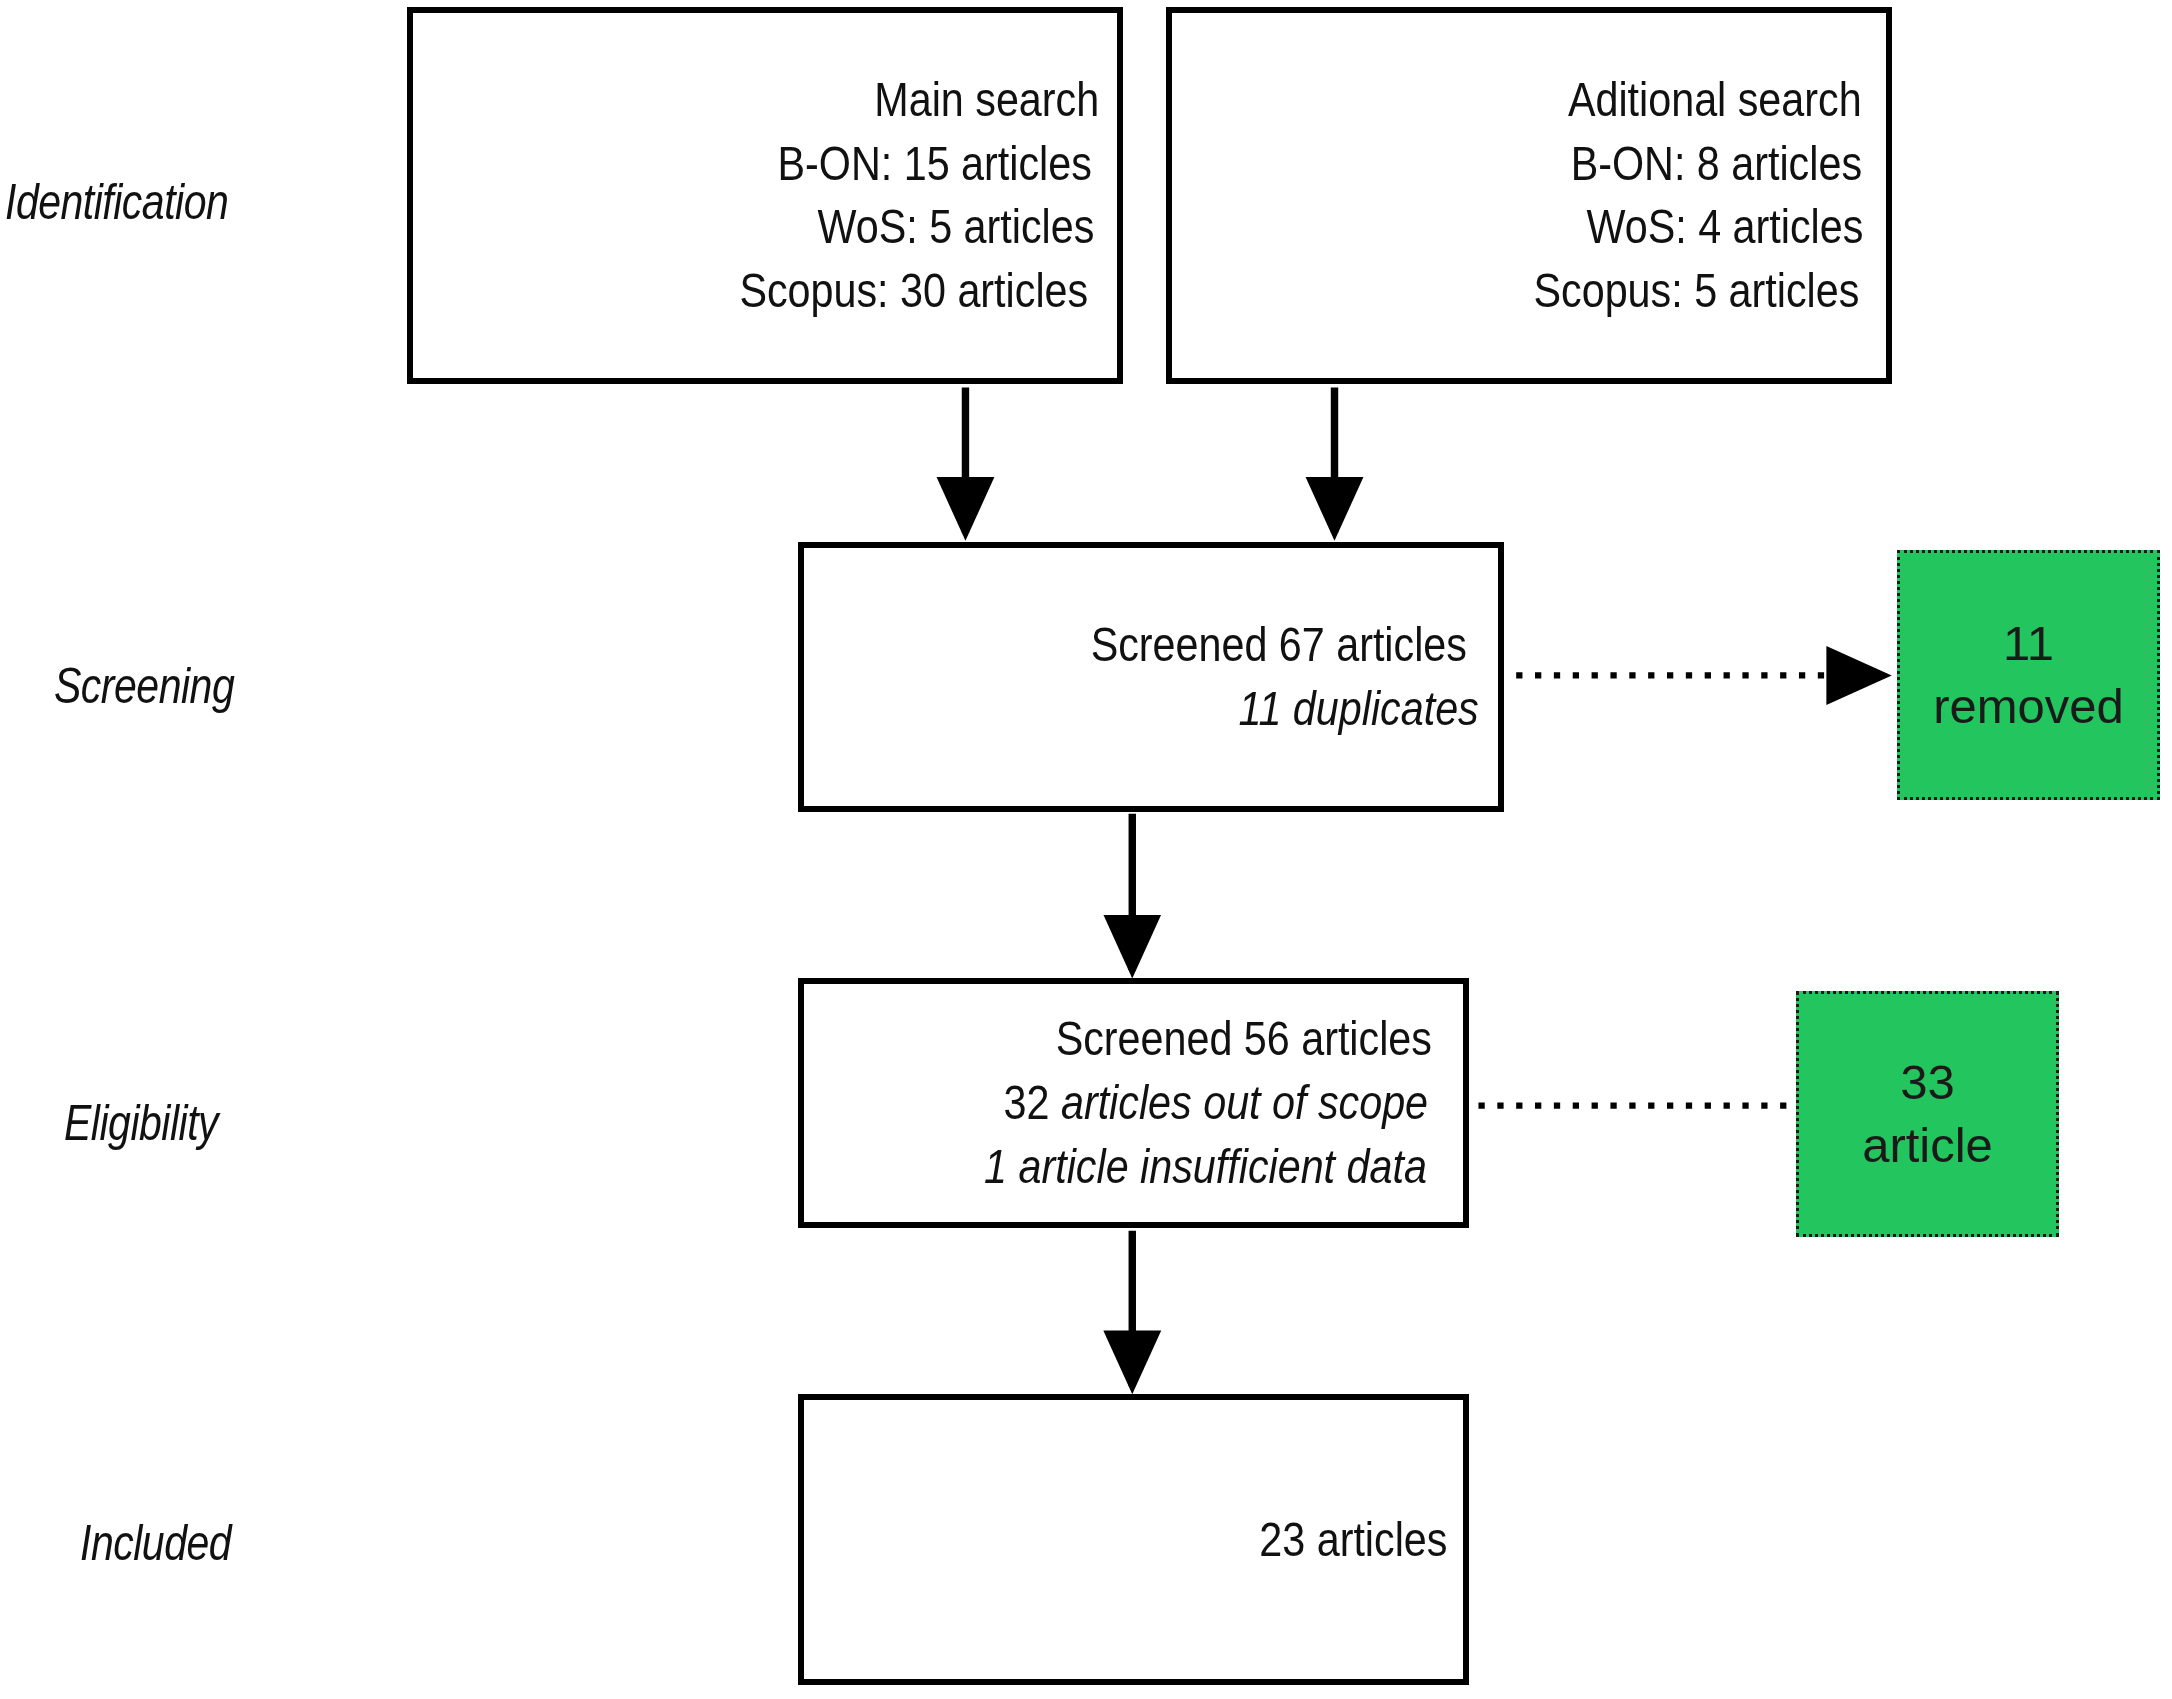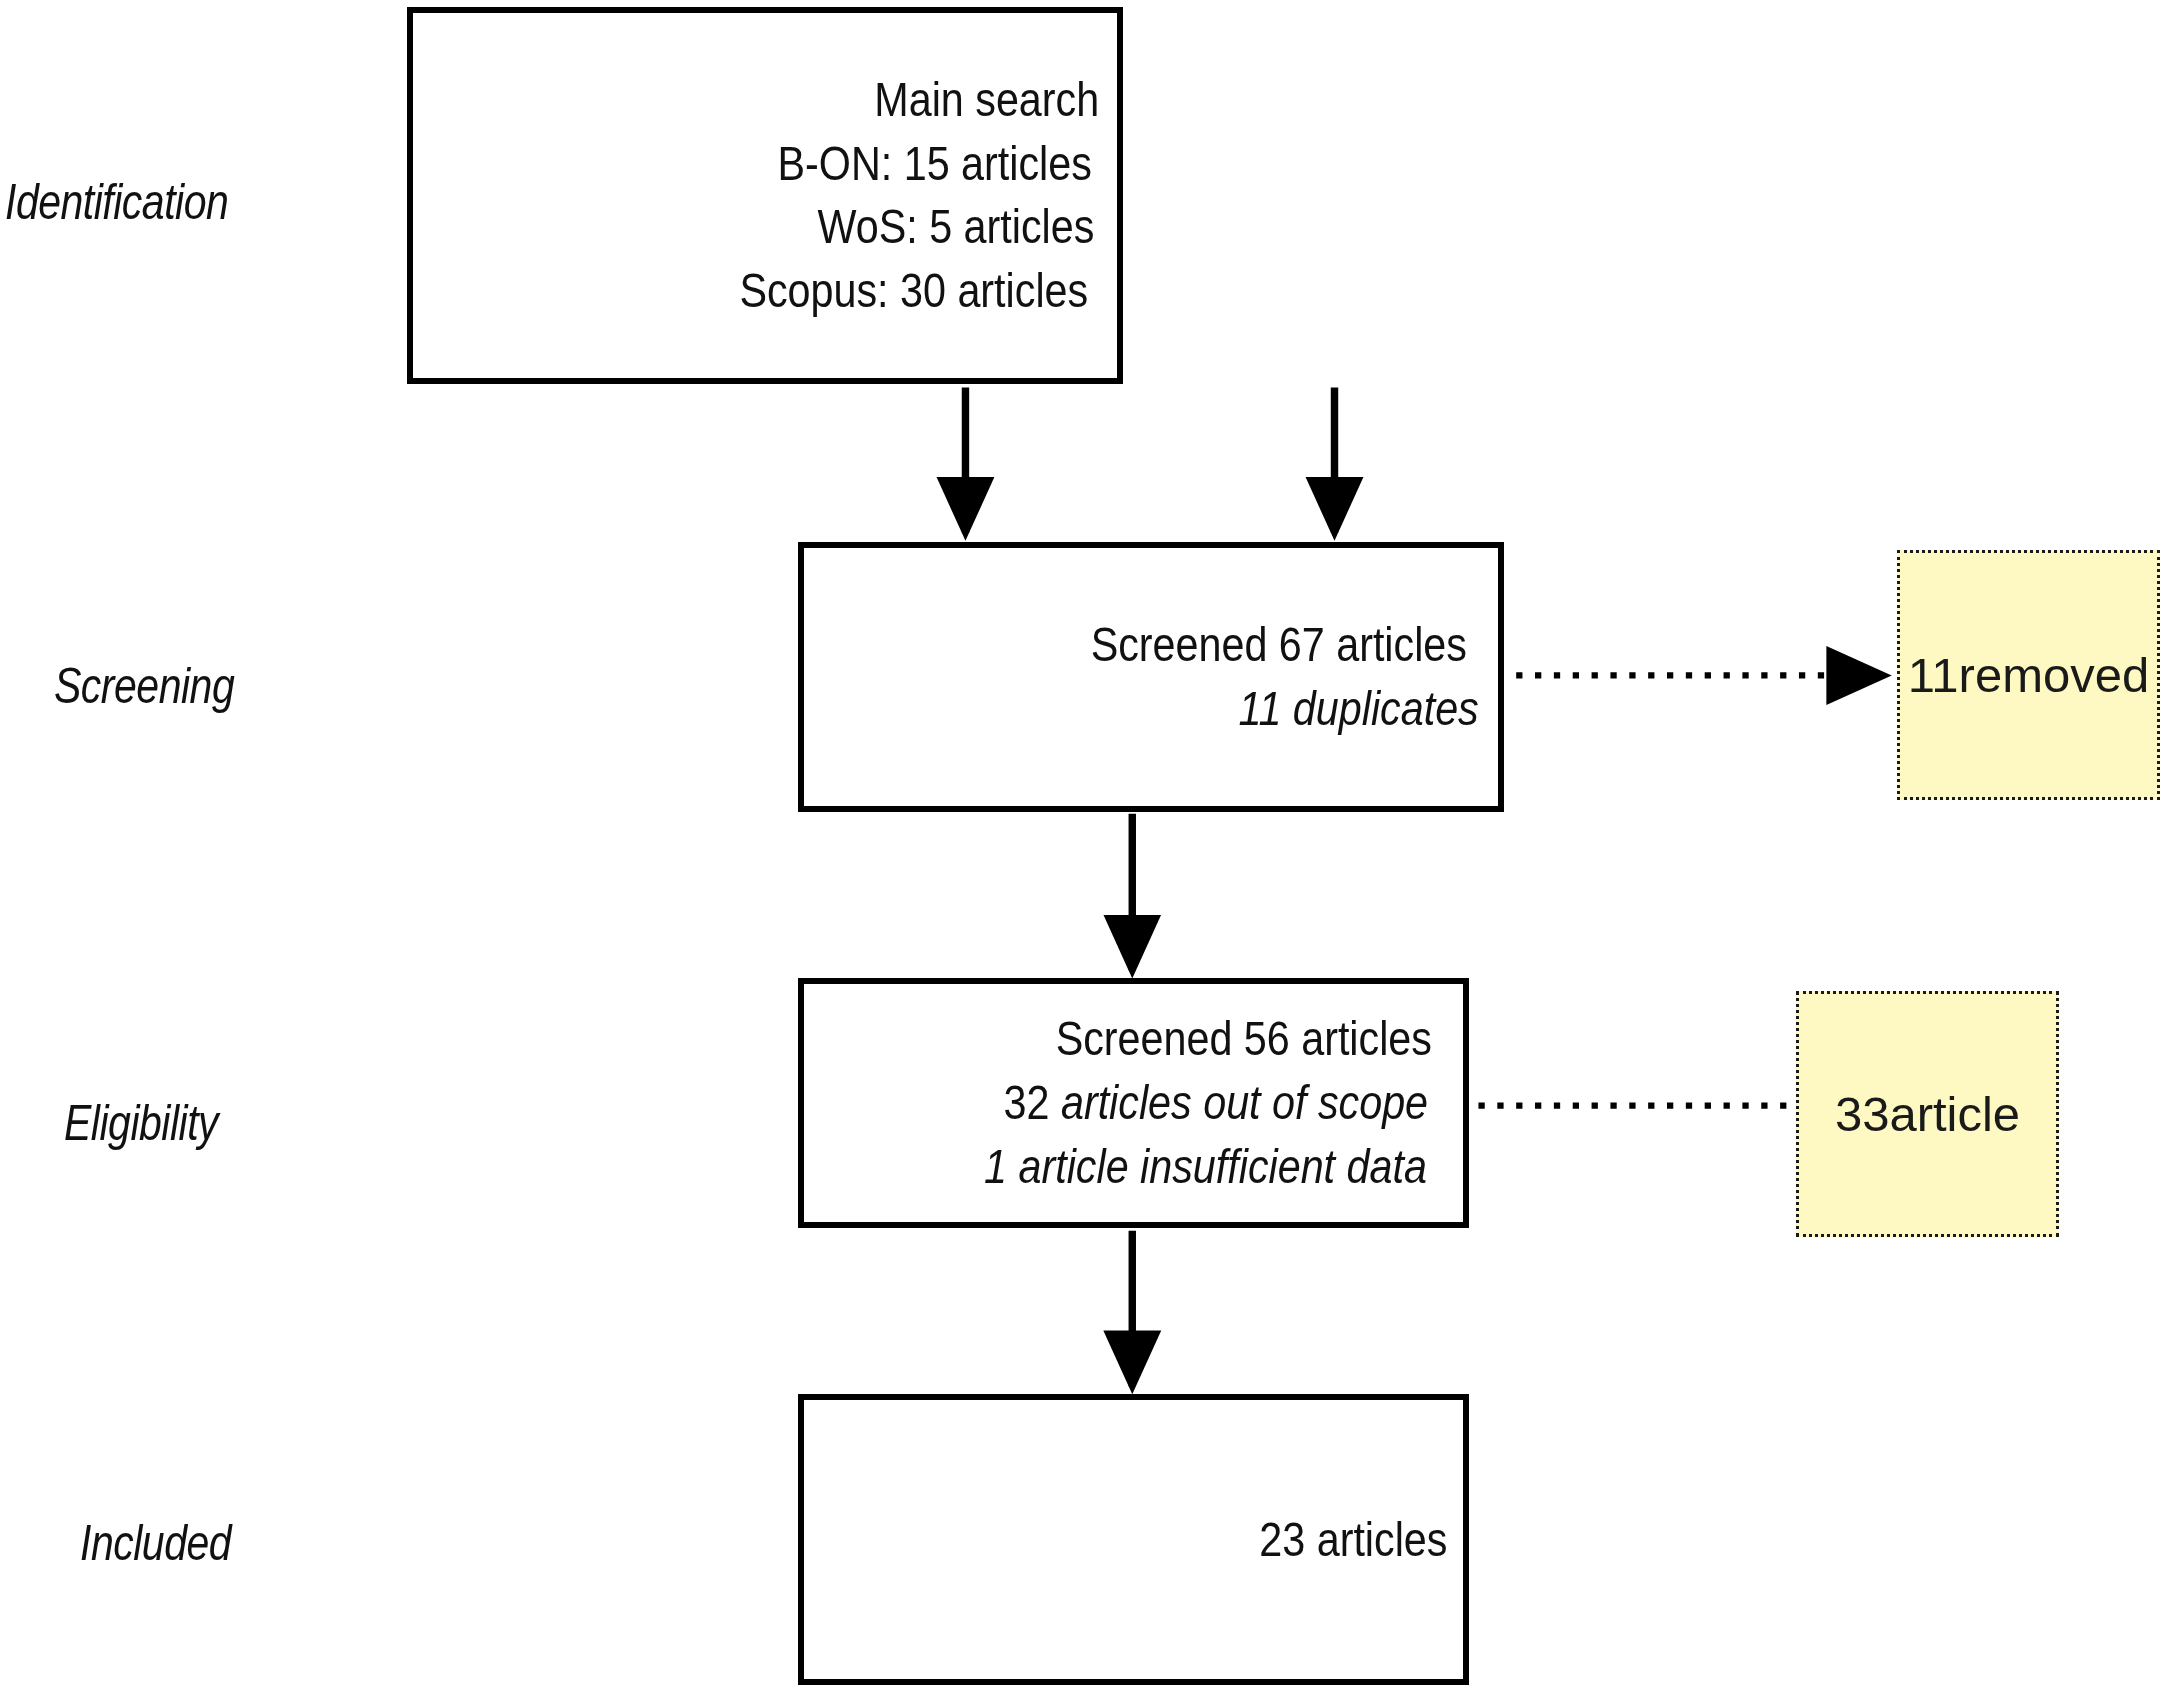--- a/index.html
+++ b/index.html
@@ -139,6 +139,12 @@
     <div class="line">Scopus: 30 articles</div>
   </div>
 
+  <div class="box" id="box-additional-search">
+    <div class="line">Aditional search</div>
+    <div class="line">B-ON: 8 articles</div>
+    <div class="line">WoS: 4 articles</div>
+    <div class="line">Scopus: 5 articles</div>
+  </div>
 
   <div class="box" id="box-screening">
     <div class="line">Screened 67 articles</div>

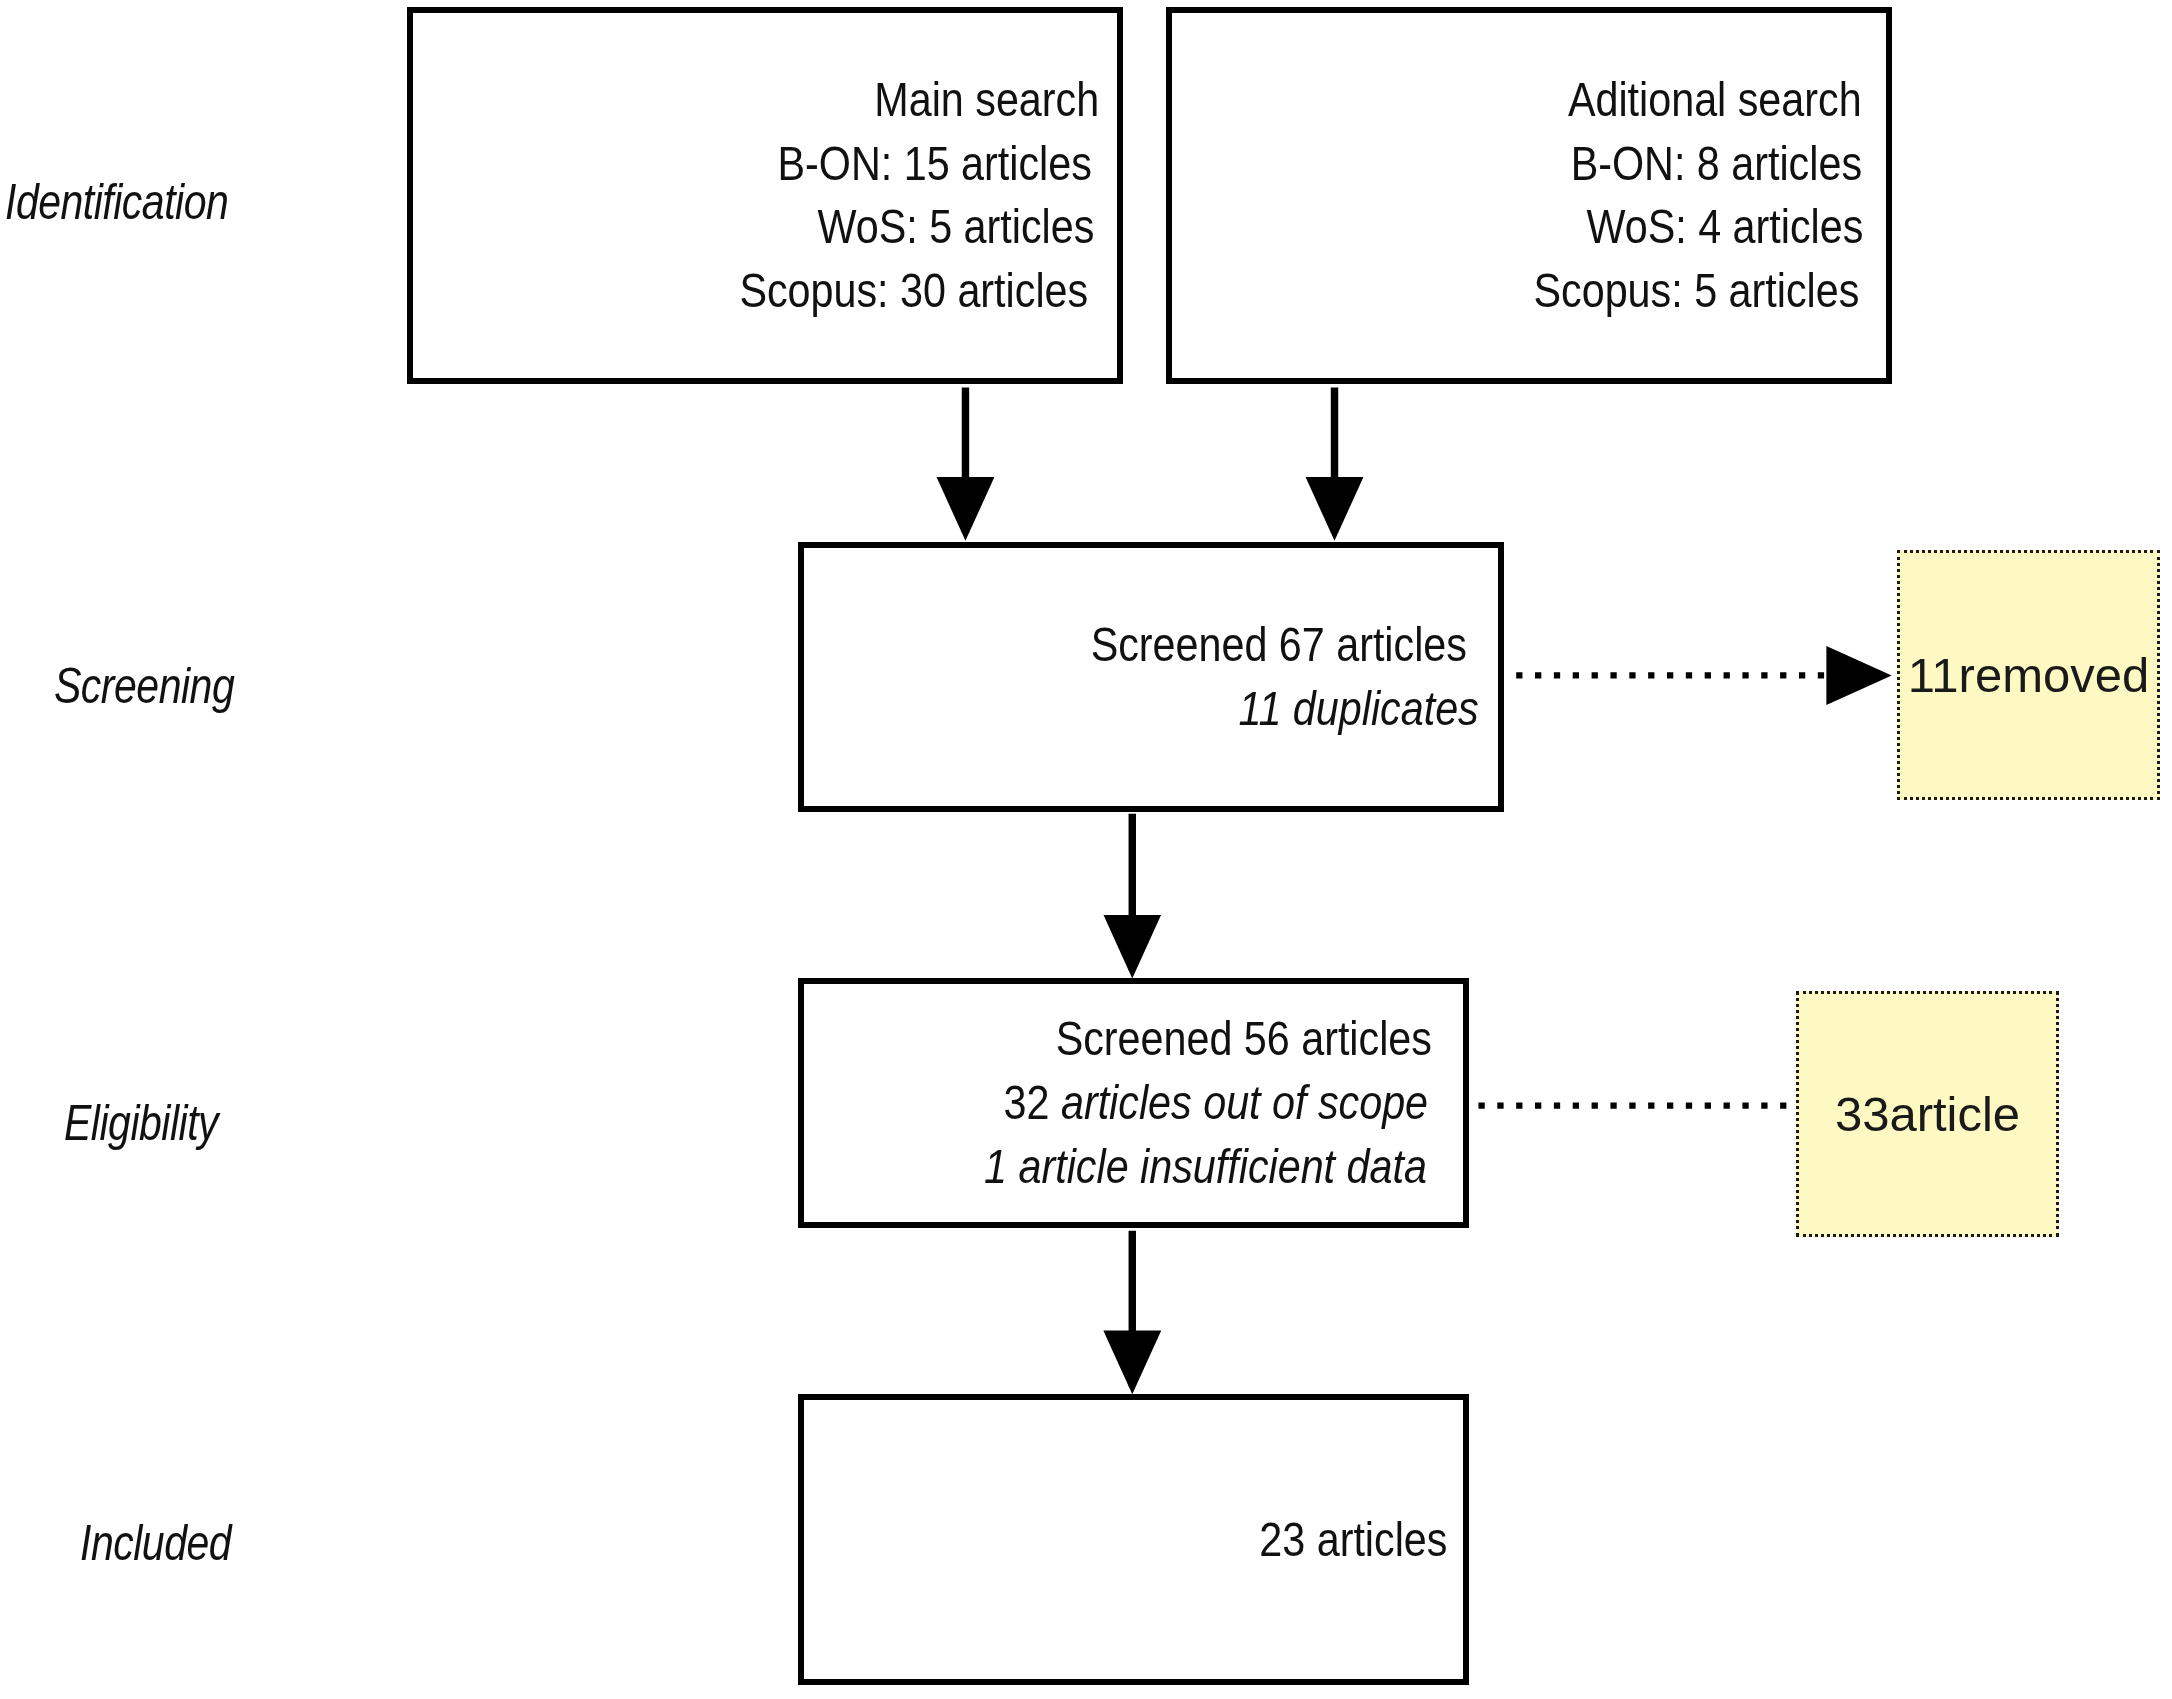--- a/index.html
+++ b/index.html
@@ -71,10 +71,10 @@
   .dotted-box {
     position: absolute;
     box-sizing: border-box;
-    background: #fef9c3;
+    background: #22c55e;
     border: 3.4px dotted #1a1a1a;
     display: flex;
-    flex-direction: row;
+    flex-direction: column;
     align-items: center;
     justify-content: center;
   }

